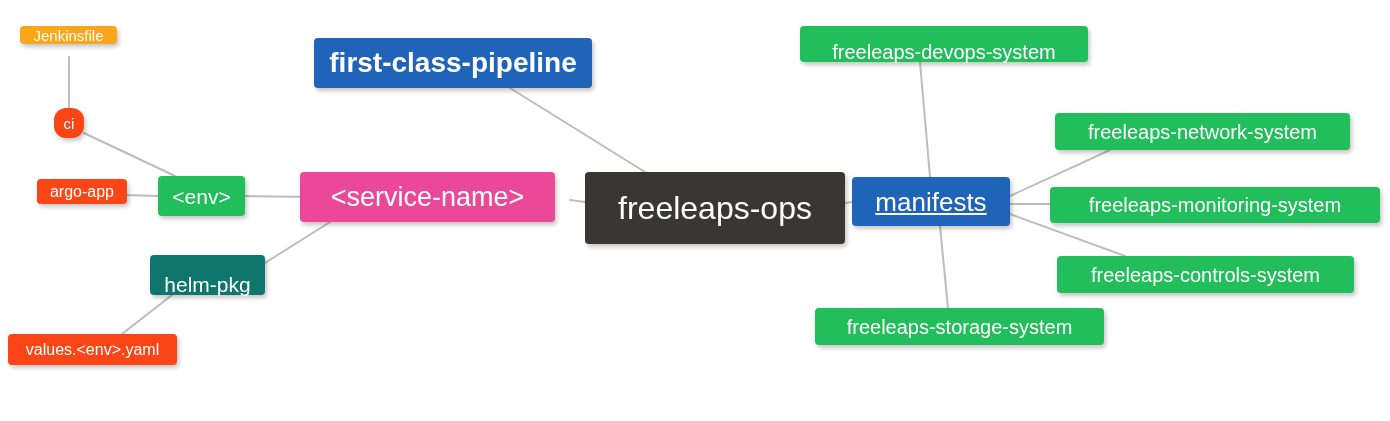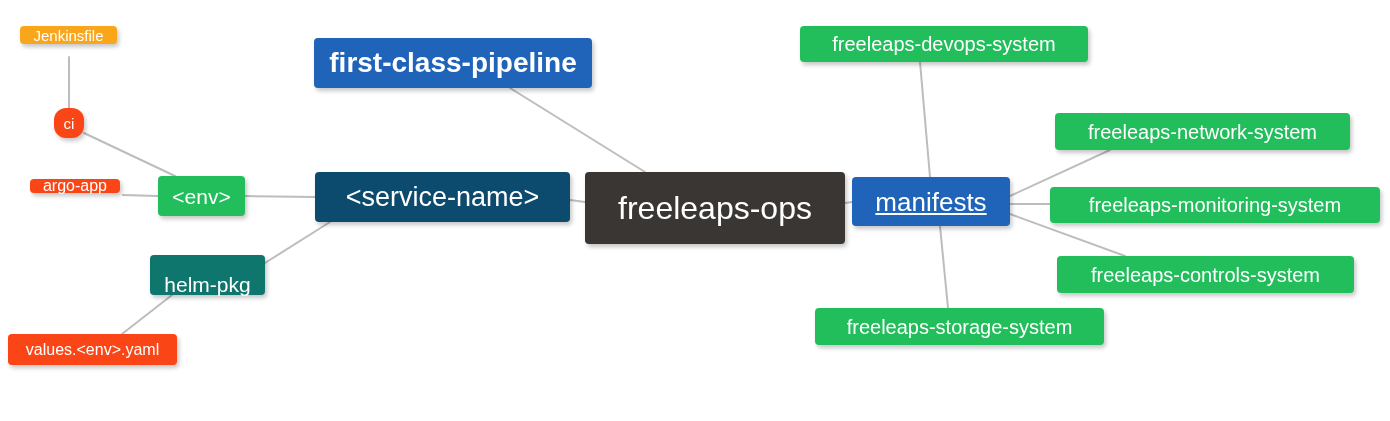--- a/index.html
+++ b/index.html
@@ -88,7 +88,7 @@
       <div class="node" style="left: 852px; top: 177px; width: 158px; height: 49px; background: rgb(31, 100, 184); font-size: 26px; text-decoration: underline;">
         <span>manifests</span>
       </div>
-      <div class="node" style="left: 800px; top: 26px; width: 288px; height: 36px; background: rgb(35, 190, 92); font-size: 20px;">
+      <div class="node" style="left: 800px; top: 26px; width: 288px; height: 36px; background: rgb(35, 190, 92); font-size: 20px; align-items: flex-end;">
         <span>freeleaps-devops-system</span>
       </div>
       <div class="node" style="left: 1055px; top: 113px; width: 295px; height: 37px; background: rgb(35, 190, 92); font-size: 20px;">

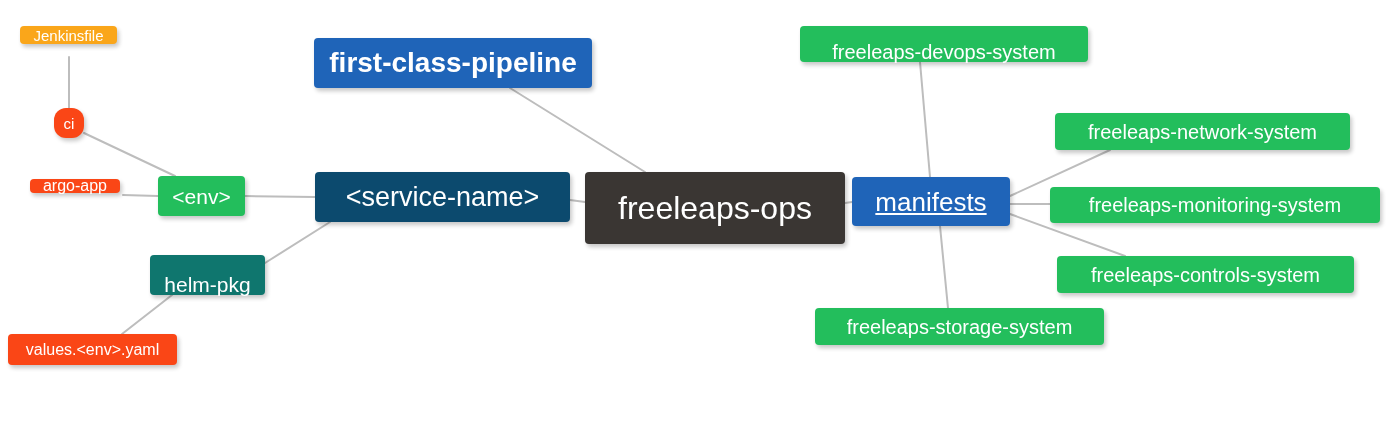--- a/index.html
+++ b/index.html
@@ -64,7 +64,7 @@
       <div class="node" style="left: 54px; top: 108px; width: 30px; height: 30px; background: rgb(250, 70, 22); font-size: 15px; border-radius: 12px;">
         <span>ci</span>
       </div>
-      <div class="node" style="left: 30px; top: 179px; width: 90px; height: 14px; background: rgb(250, 70, 22); font-size: 16px; text-align: center;">
+      <div class="node" style="left: 37px; top: 179px; width: 90px; height: 25px; background: rgb(250, 70, 22); font-size: 16px; text-align: center;">
         <span>argo-app</span>
       </div>
       <div class="node" style="left: 158px; top: 176px; width: 87px; height: 40px; background: rgb(35, 190, 92); font-size: 21px;">

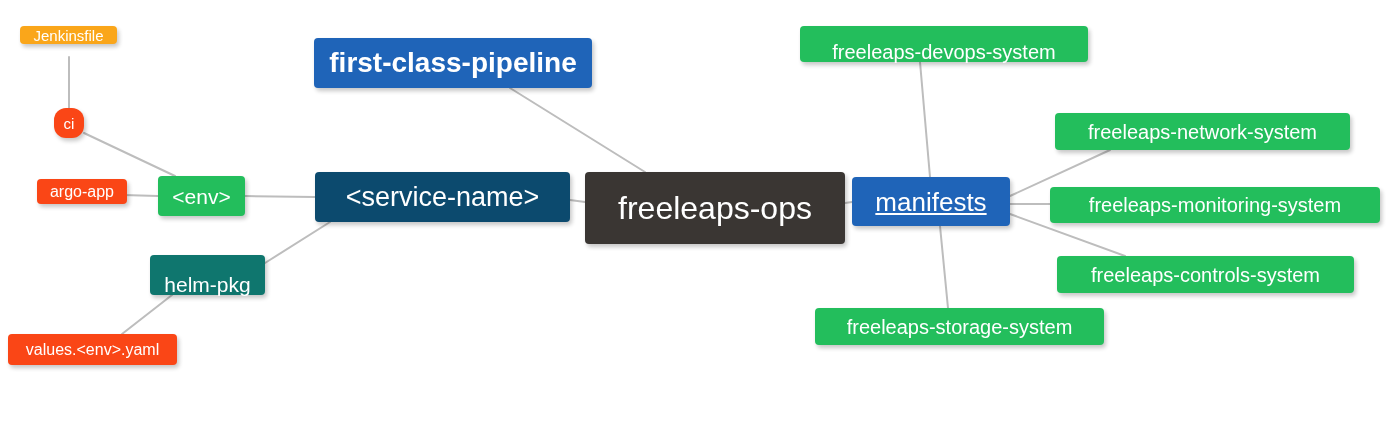--- a/index.html
+++ b/index.html
@@ -79,7 +79,7 @@
       <div class="node" style="left: 314px; top: 38px; width: 278px; height: 50px; background: rgb(31, 100, 184); font-size: 28px; font-weight: bold;">
         <span>first-class-pipeline</span>
       </div>
-      <div class="node" style="left: 315px; top: 172px; width: 255px; height: 50px; background: #0c4a6e; font-size: 27px;">
+      <div class="node" style="left: 300px; top: 172px; width: 255px; height: 50px; background: #ec4899; font-size: 27px;">
         <span>&lt;service-name&gt;</span>
       </div>
       <div class="node" style="left: 585px; top: 172px; width: 260px; height: 72px; background: rgb(58, 54, 51); font-size: 32px;">

